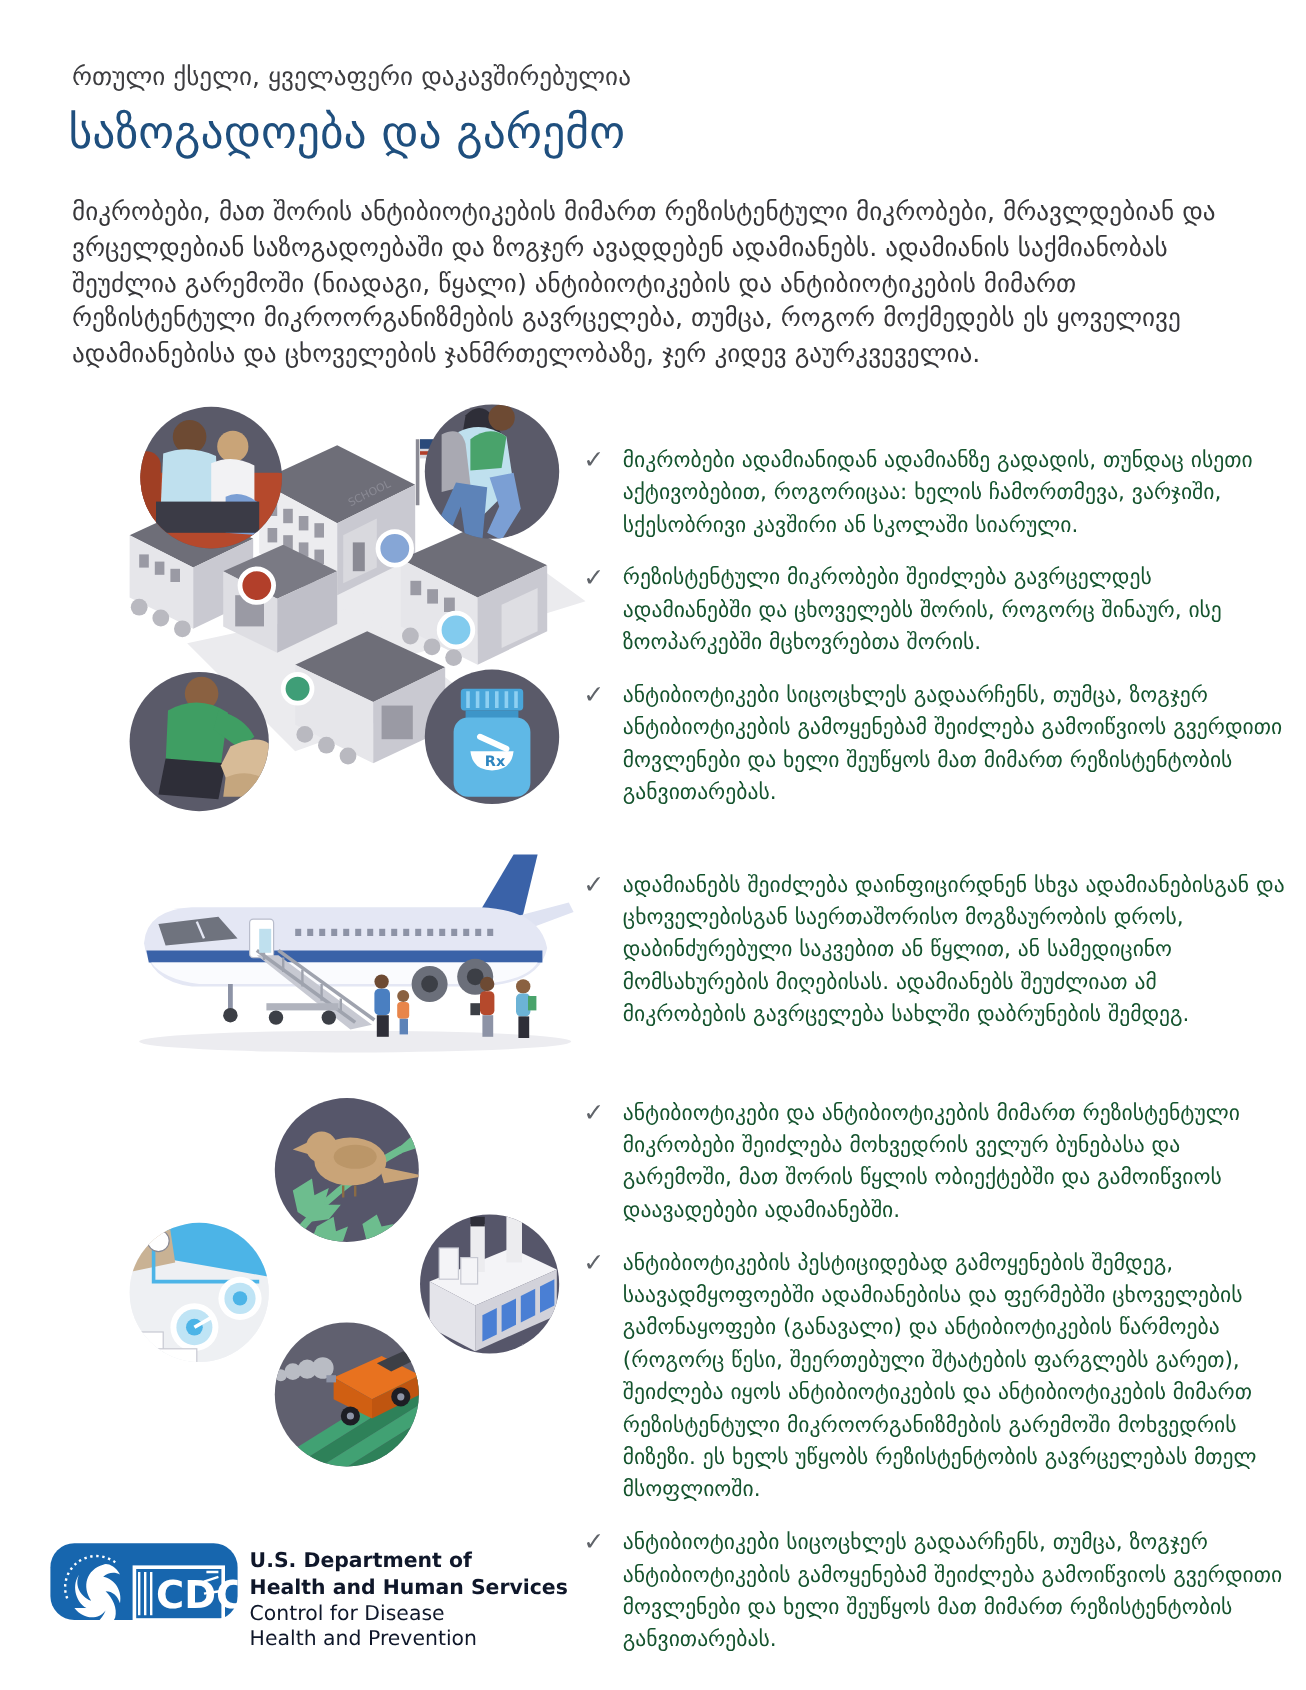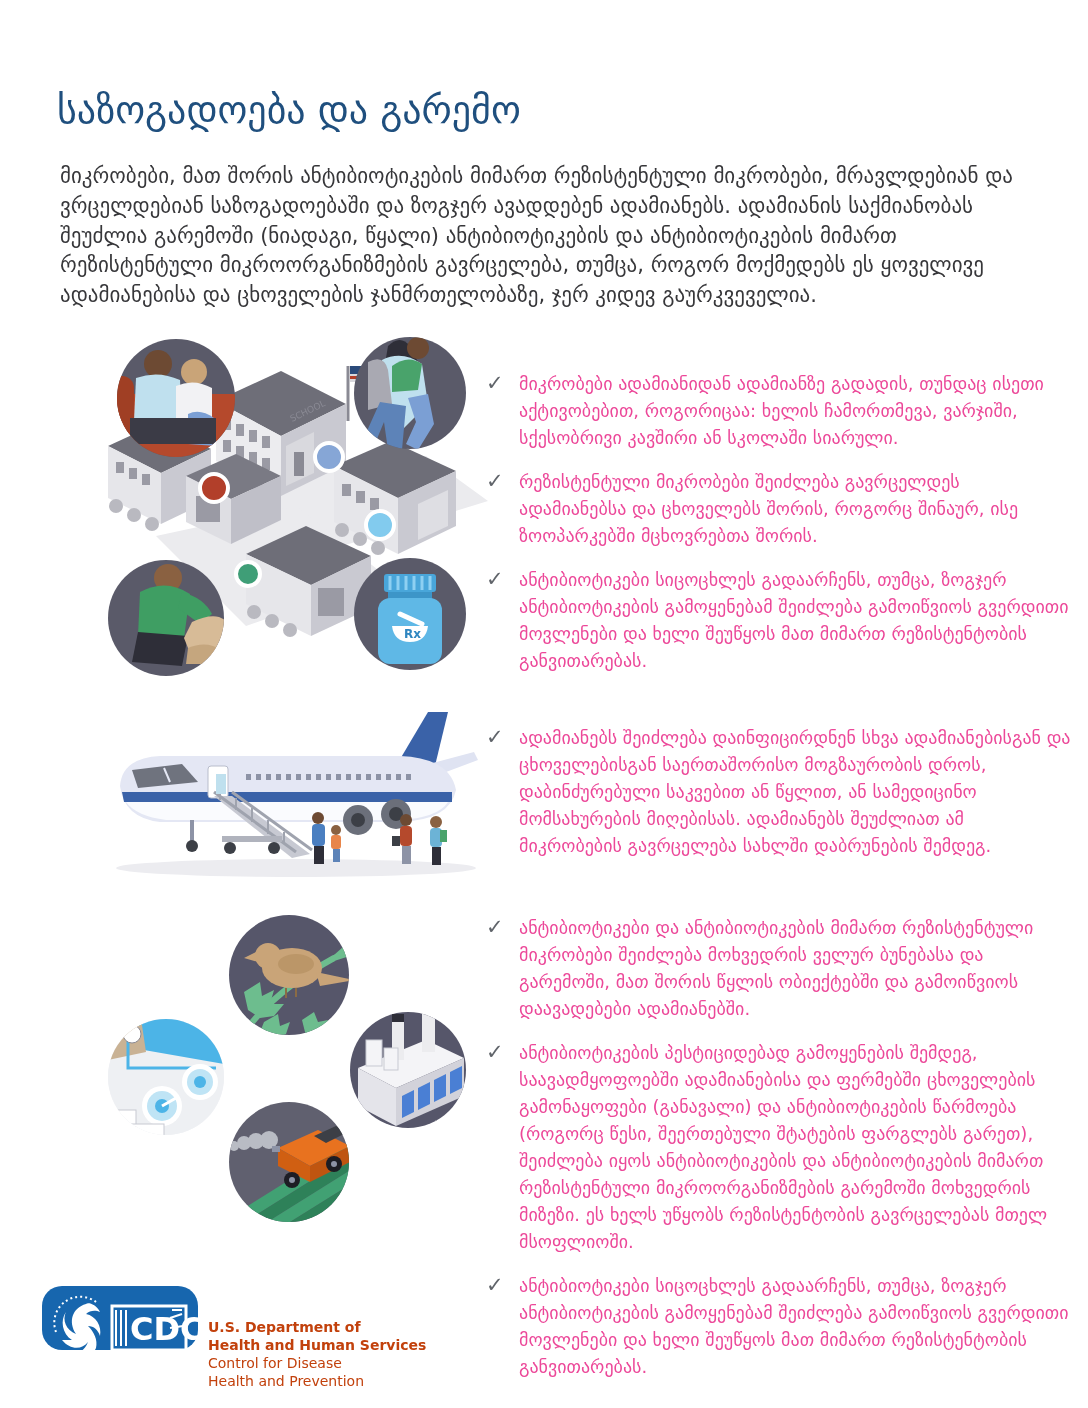--- a/index.html
+++ b/index.html
@@ -32,6 +32,7 @@
 
 <div class="page">
 
+  <div class="kicker">რთული ქსელი, ყველაფერი დაკავშირებულია</div>
   <h1 class="title">საზოგადოება და გარემო</h1>
   <p class="intro">მიკრობები, მათ შორის ანტიბიოტიკების მიმართ რეზისტენტული მიკრობები, მრავლდებიან და ვრცელდებიან საზოგადოებაში და ზოგჯერ ავადდებენ ადამიანებს. ადამიანის საქმიანობას შეუძლია გარემოში (ნიადაგი, წყალი) ანტიბიოტიკების და ანტიბიოტიკების მიმართ რეზისტენტული მიკროორგანიზმების გავრცელება, თუმცა, როგორ მოქმედებს ეს ყოველივე ადამიანებისა და ცხოველების ჯანმრთელობაზე, ჯერ კიდევ გაურკვეველია.</p>
 

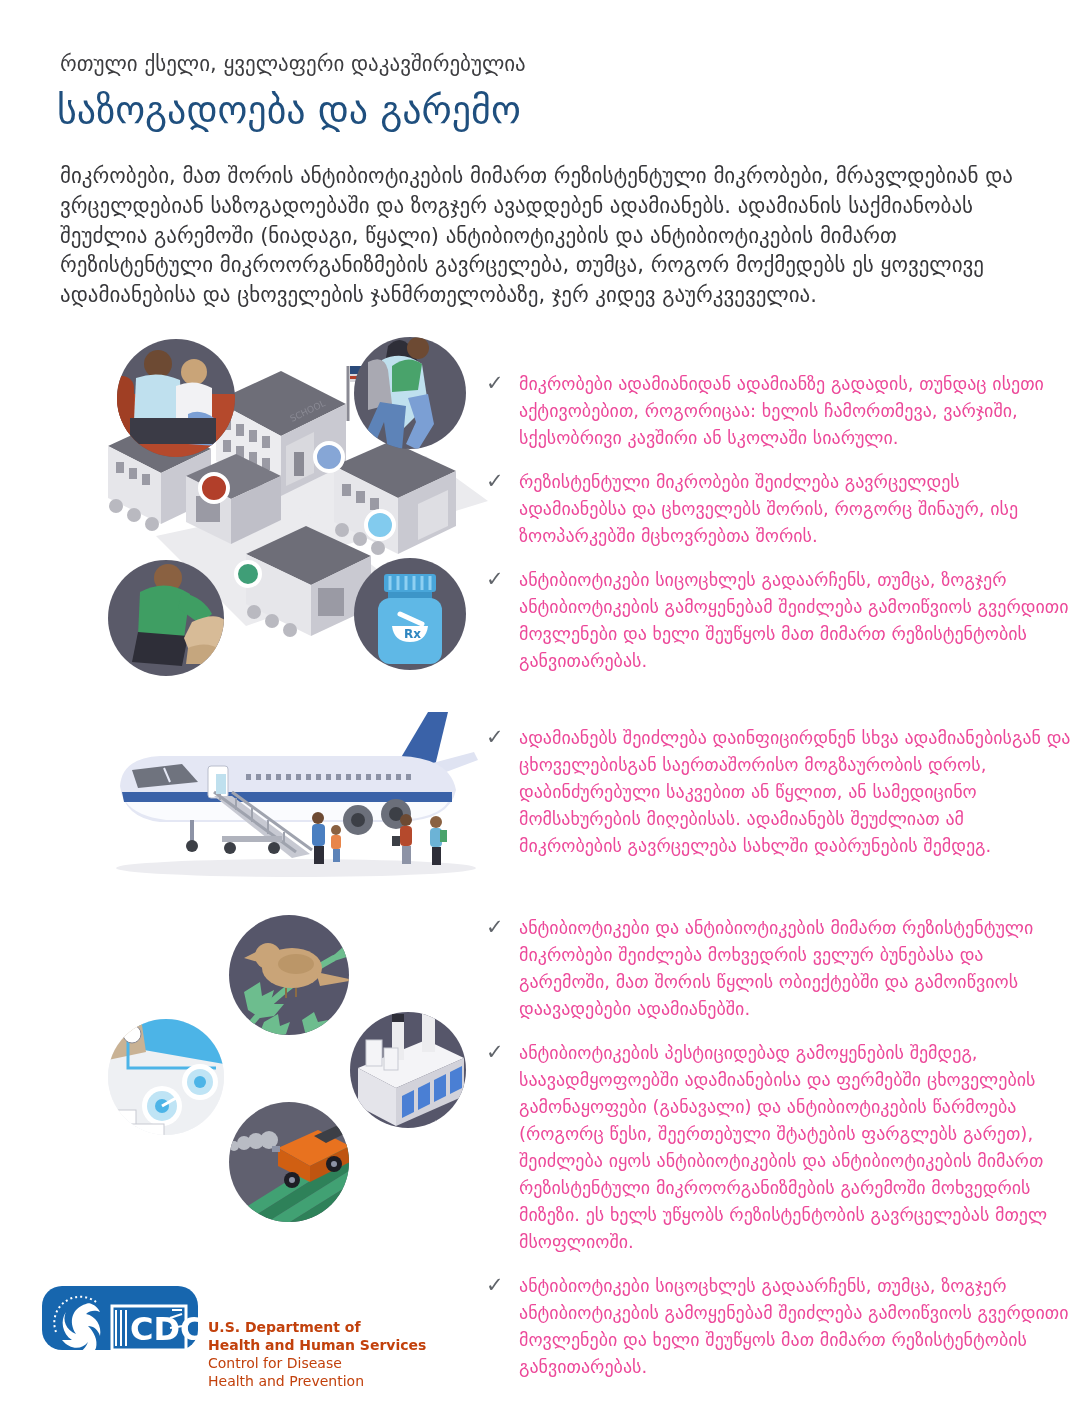--- a/index.html
+++ b/index.html
@@ -20,7 +20,7 @@
   .bullets-environment{left:486px;top:914px;}
   .bullet{display:flex;gap:11px;margin-bottom:17px;}
   .check{flex:0 0 22px;color:#60646a;font-size:21px;font-weight:bold;line-height:1.25;}
-  .btext{font-size:18px;line-height:1.5;color:#ec4899;}
+  .btext{font-size:18px;line-height:1.5;color:#14532d;}
 
   .footer-logo{position:absolute;left:42px;top:1286px;width:156px;height:64px;background:#1766ae;border-radius:20px;}
   .footer-text{position:absolute;left:208px;top:1319px;color:#c2410c;font-size:14px;line-height:1.28;}

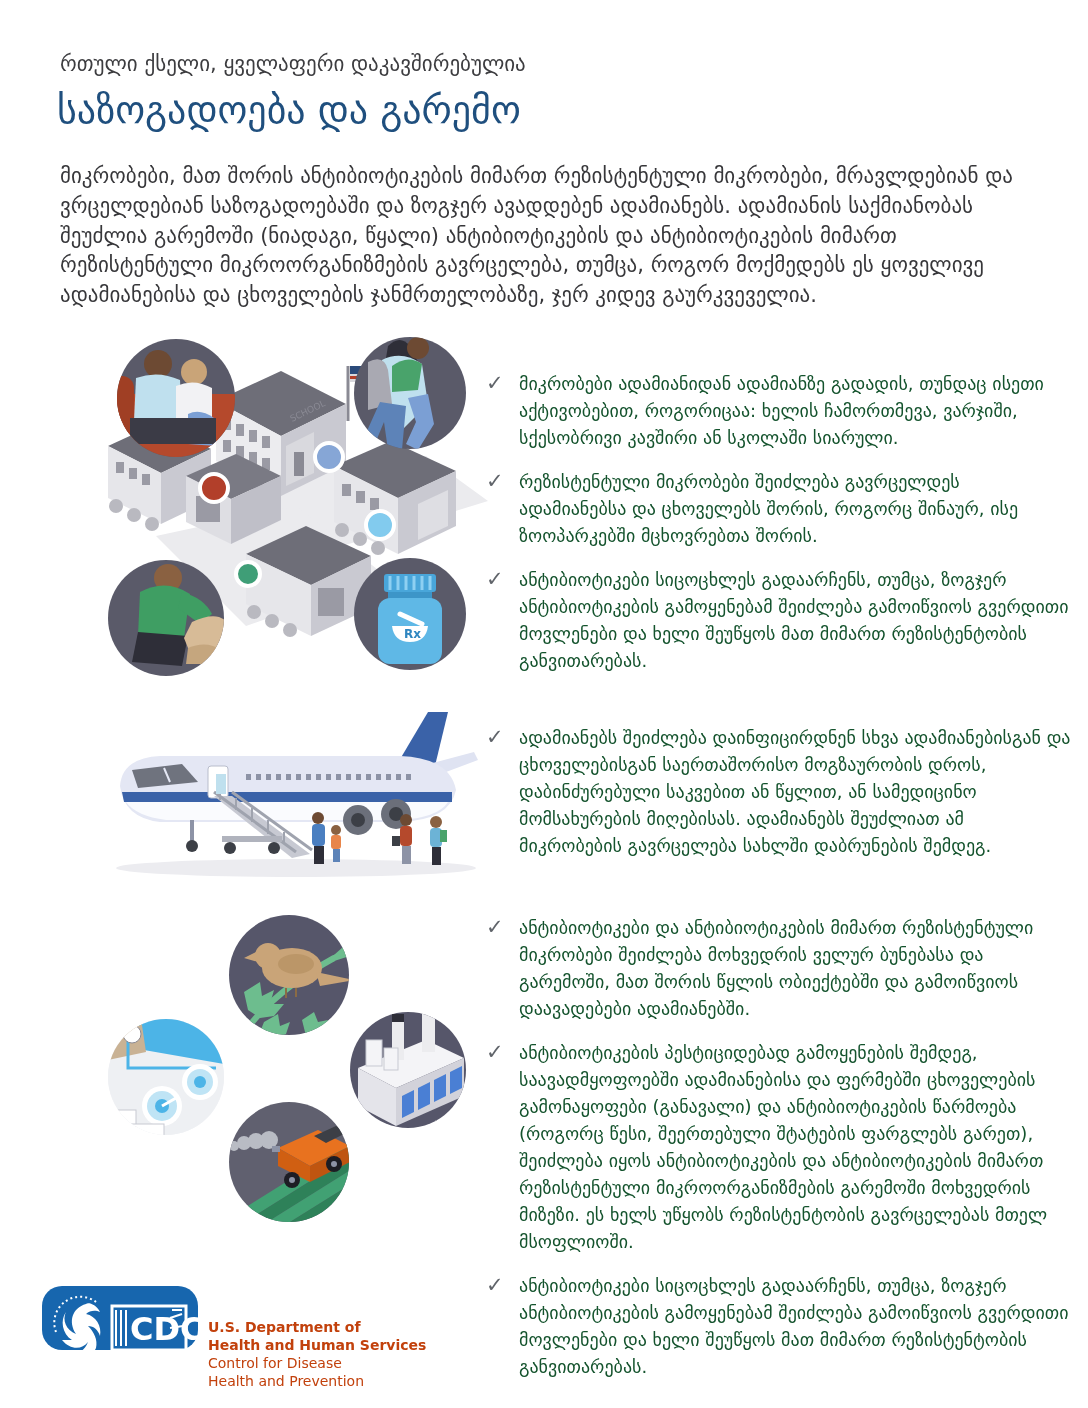--- a/index.html
+++ b/index.html
@@ -211,7 +211,7 @@
     </div>
     <div class="bullet">
       <span class="check">✓</span>
-      <span class="btext">რეზისტენტული მიკრობები შეიძლება გავრცელდეს ადამიანებსა და ცხოველებს შორის, როგორც შინაურ, ისე ზოოპარკებში მცხოვრებთა შორის.</span>
+      <span class="btext">რეზისტენტული მიკრობები შეიძლება გავრცელდეს ადამიანებში და ცხოველებს შორის, როგორც შინაურ, ისე ზოოპარკებში მცხოვრებთა შორის.</span>
     </div>
     <div class="bullet">
       <span class="check">✓</span>

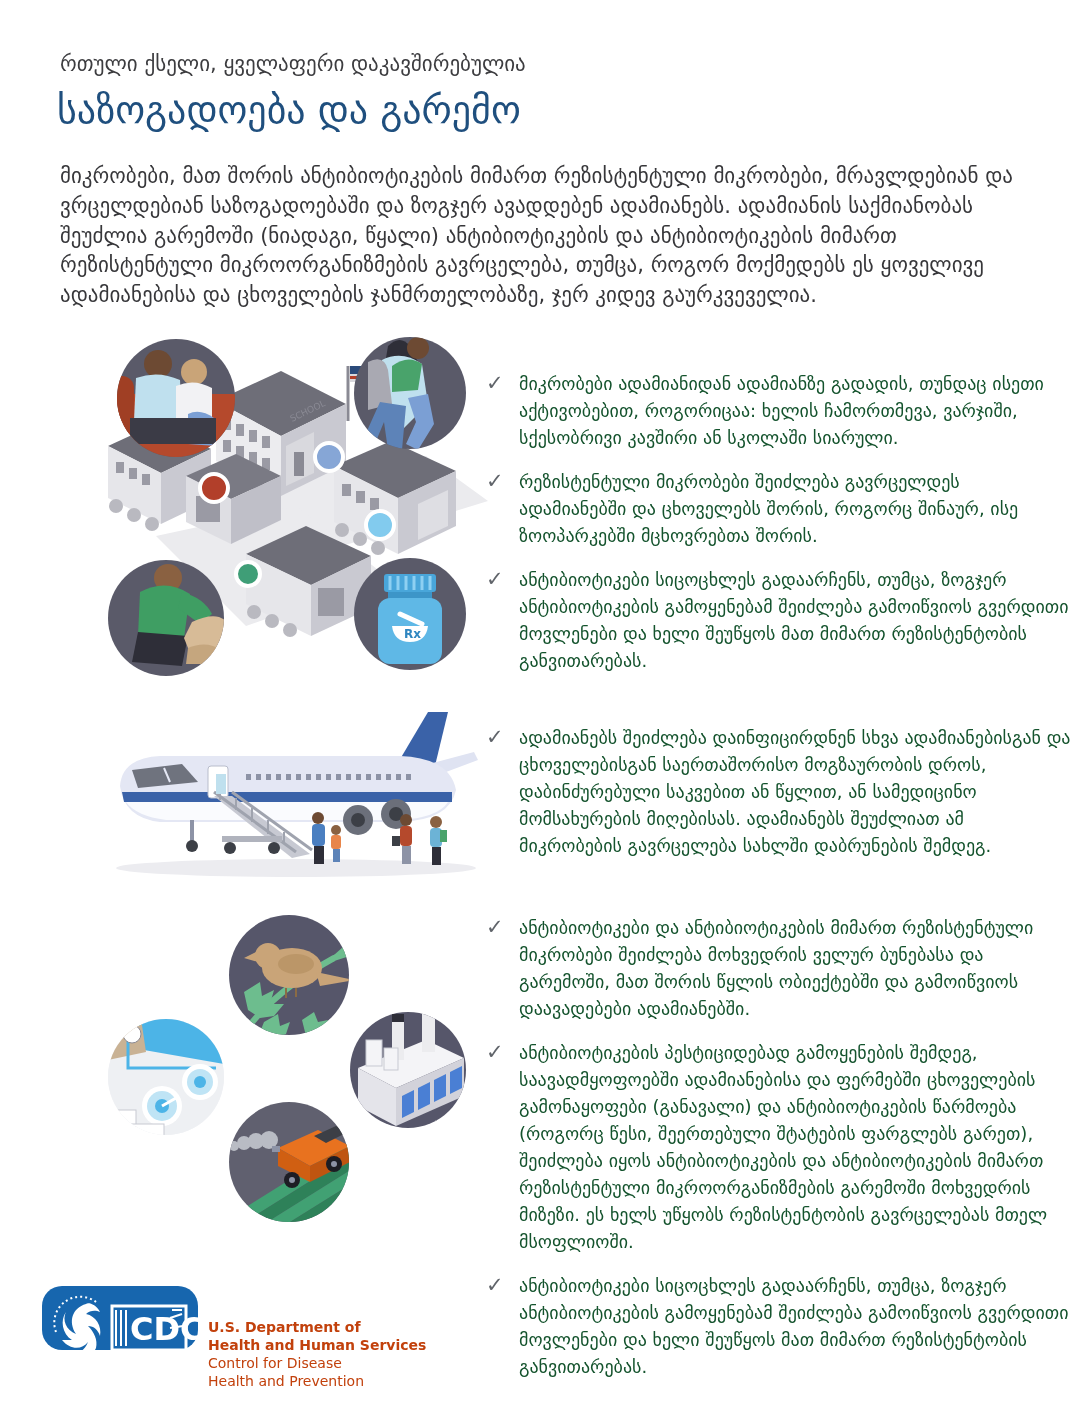--- a/index.html
+++ b/index.html
@@ -23,7 +23,7 @@
   .btext{font-size:18px;line-height:1.5;color:#14532d;}
 
   .footer-logo{position:absolute;left:42px;top:1286px;width:156px;height:64px;background:#1766ae;border-radius:20px;}
-  .footer-text{position:absolute;left:208px;top:1319px;color:#c2410c;font-size:14px;line-height:1.28;}
+  .footer-text{position:absolute;left:208px;top:1291px;color:#0f172a;font-size:17px;line-height:1.28;}
   .footer-text .bold{font-weight:bold;}
   svg{display:block;}
 </style>

